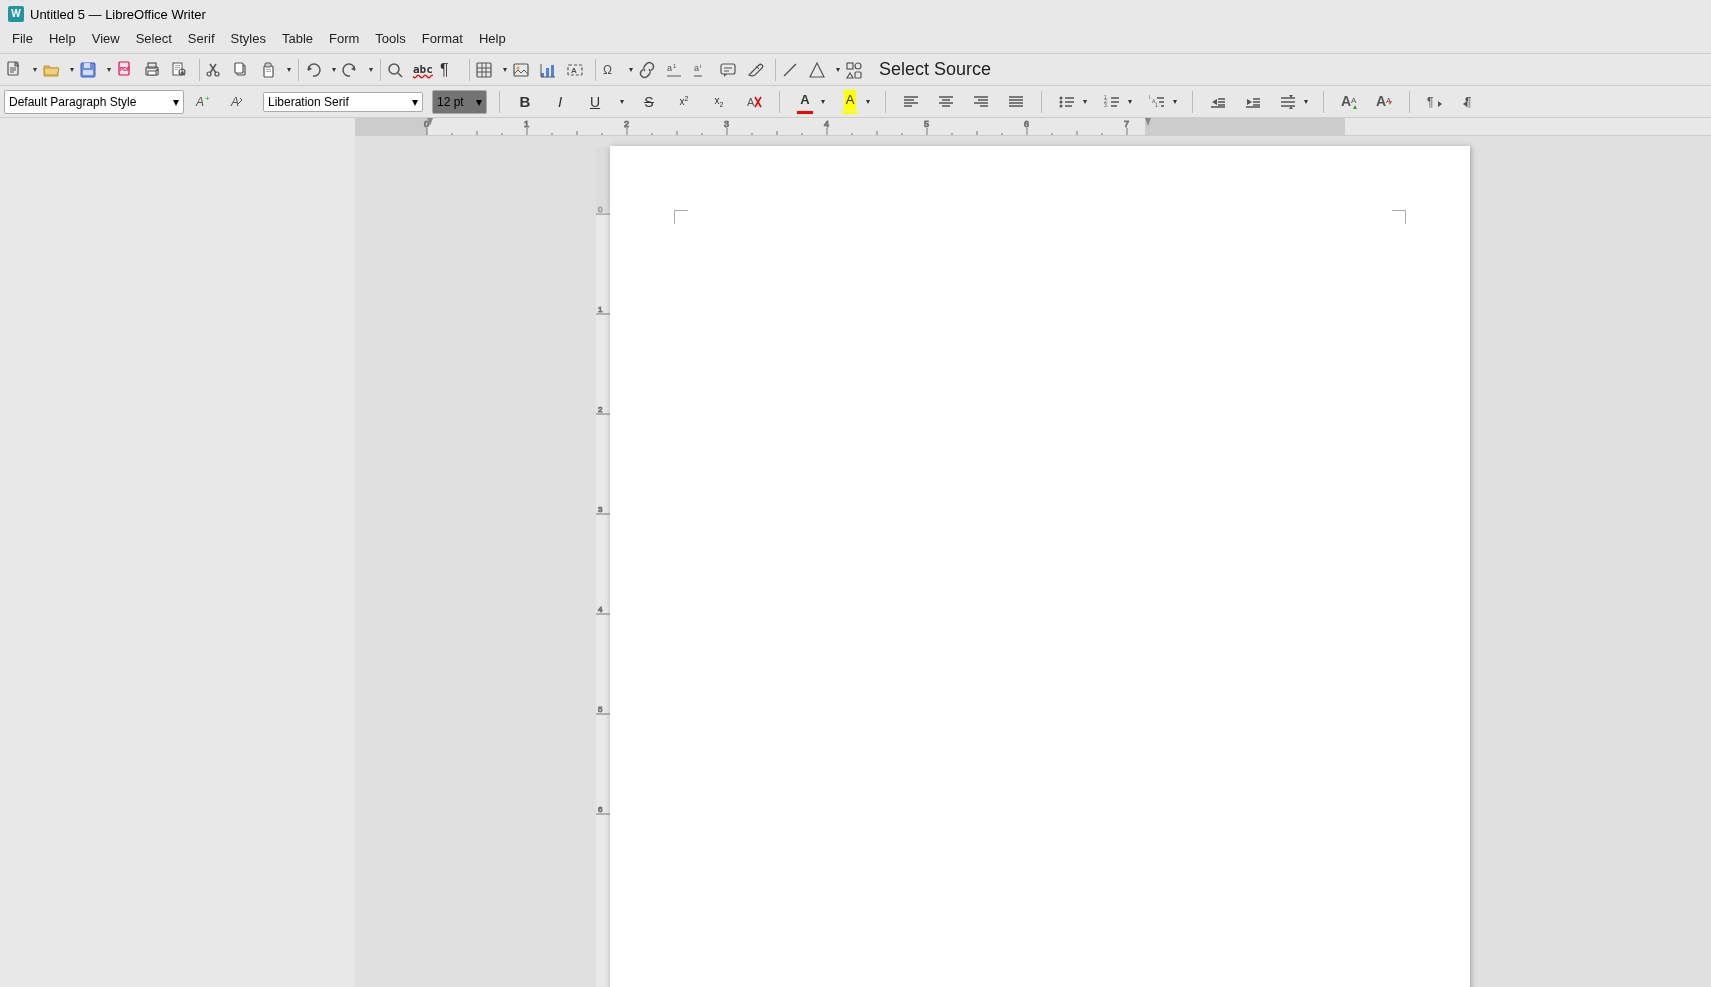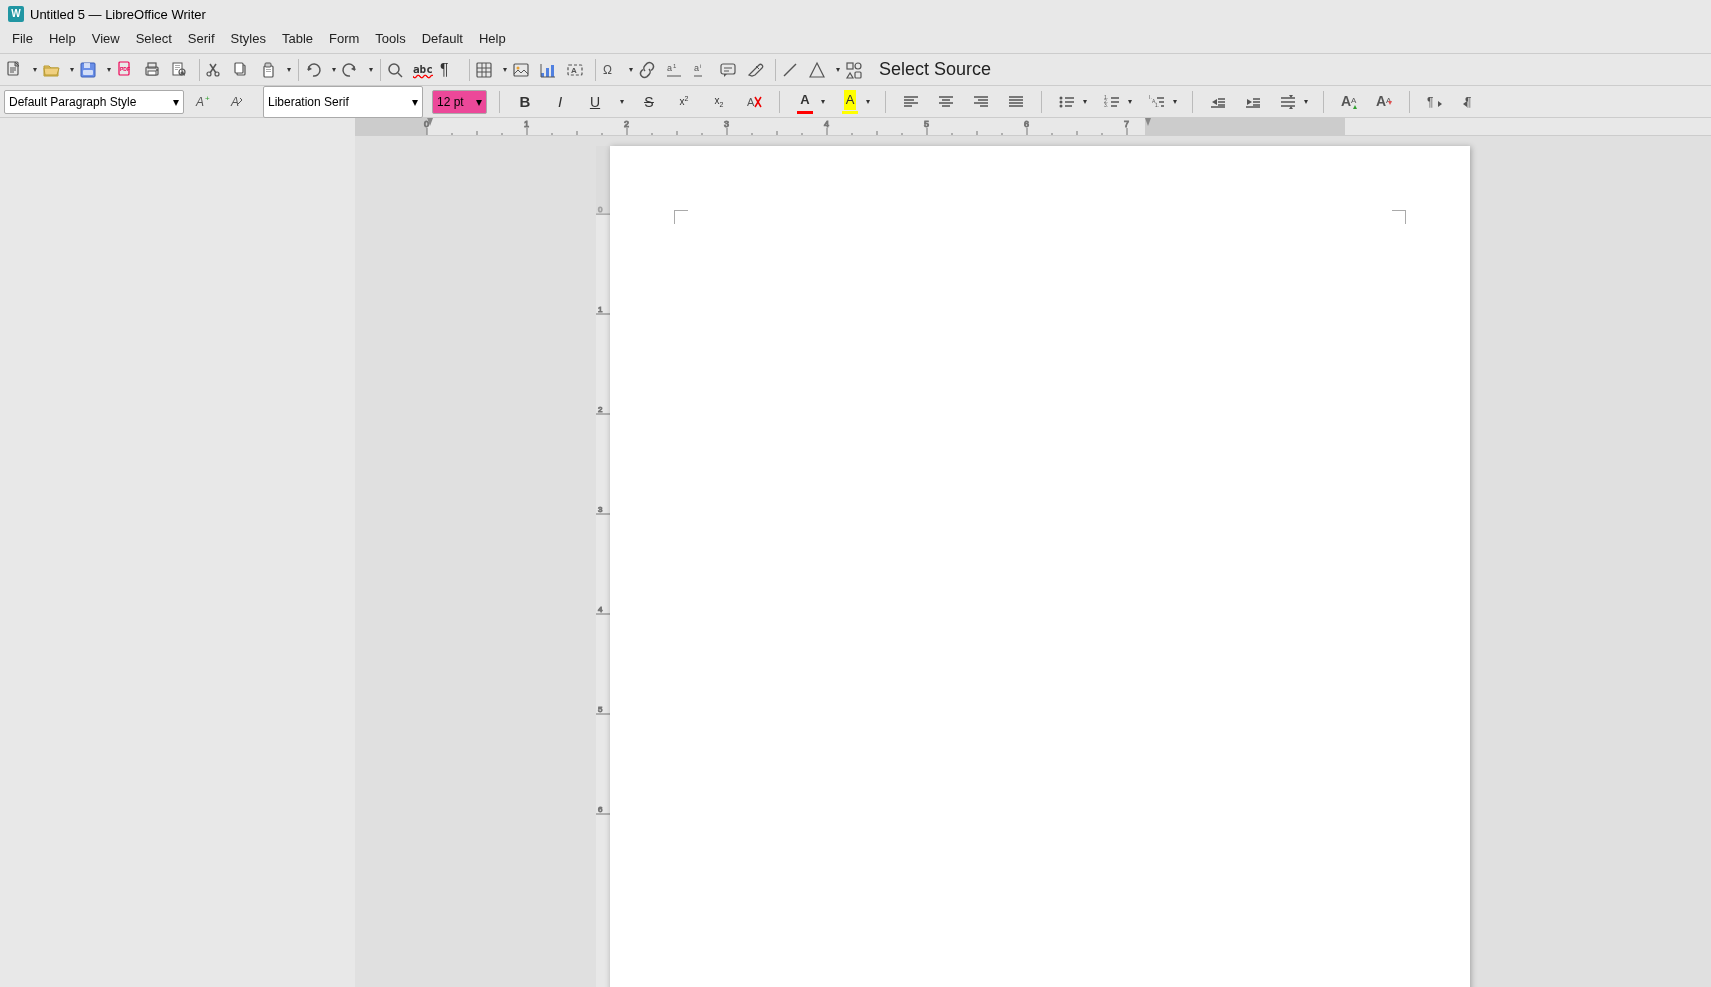--- a/index.html
+++ b/index.html
@@ -243,7 +243,7 @@
   <span class="menu-item">Table</span>
   <span class="menu-item">Form</span>
   <span class="menu-item">Tools</span>
-  <span class="menu-item">Default</span>
+  <span class="menu-item">Format</span>
   <span class="menu-item">Help</span>
 </div>
 

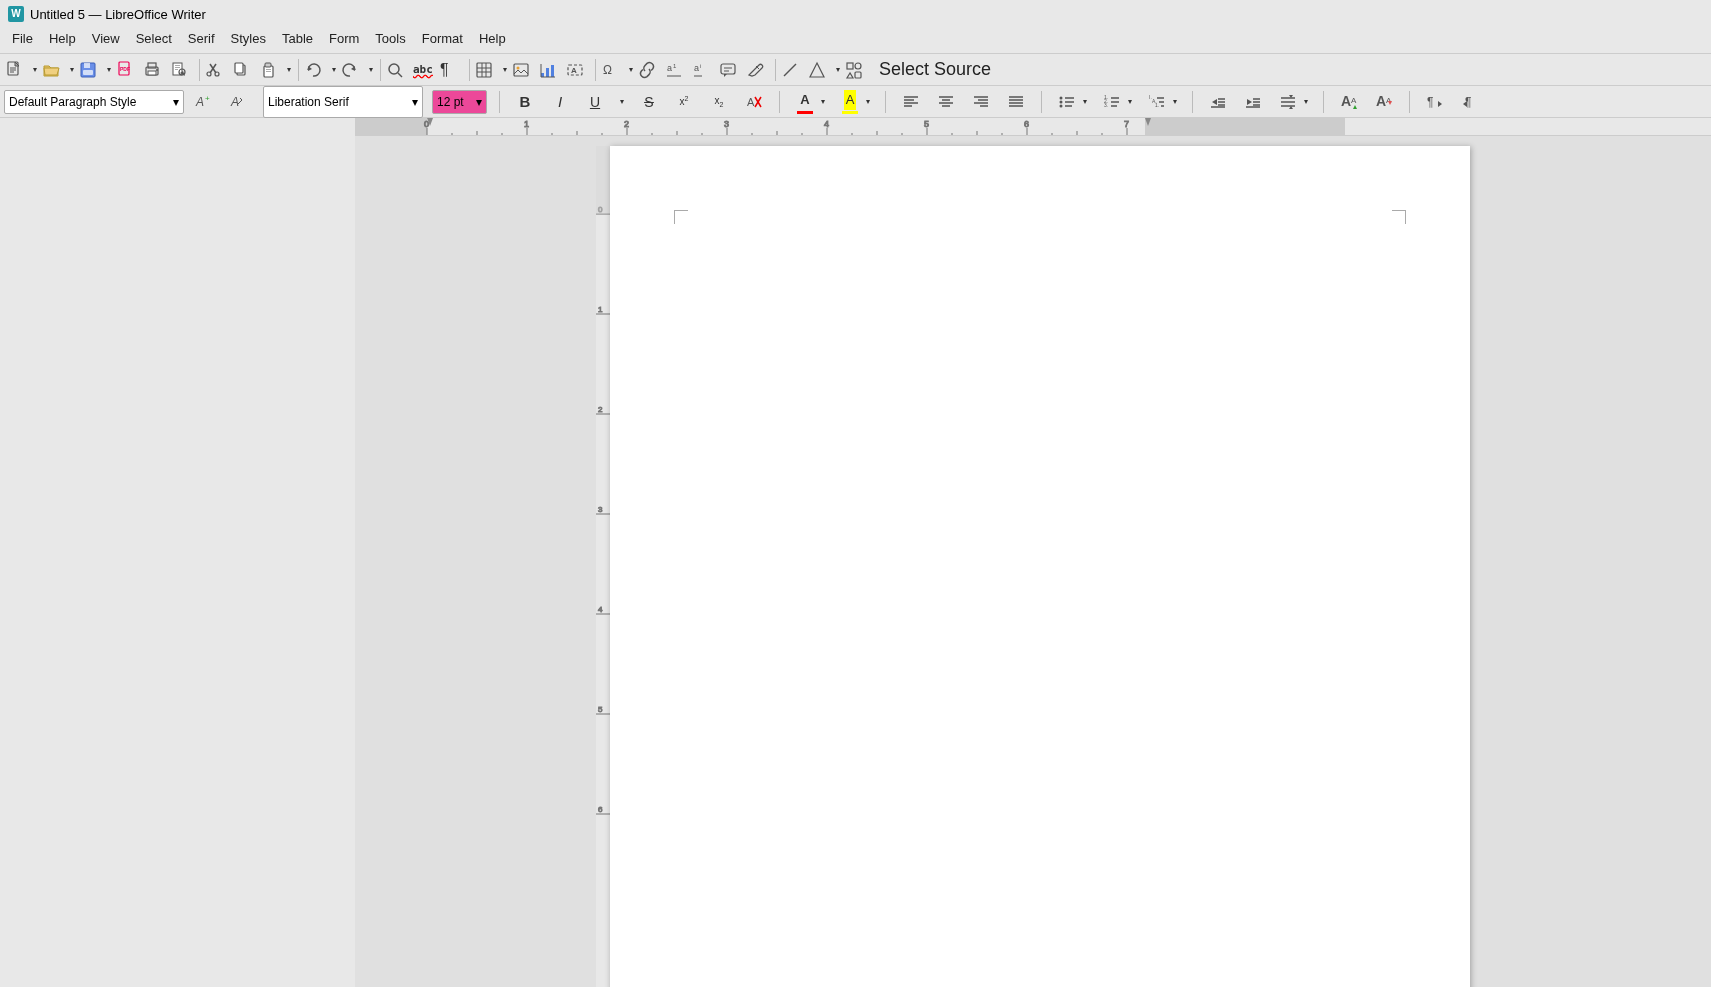--- a/index.html
+++ b/index.html
@@ -101,7 +101,7 @@
       border-radius: 2px;
     }
     .font-dropdown {
-      height: 32px;
+      height: 20px;
       width: 160px;
       font-size: 12px;
       border: 1px solid #aaa;

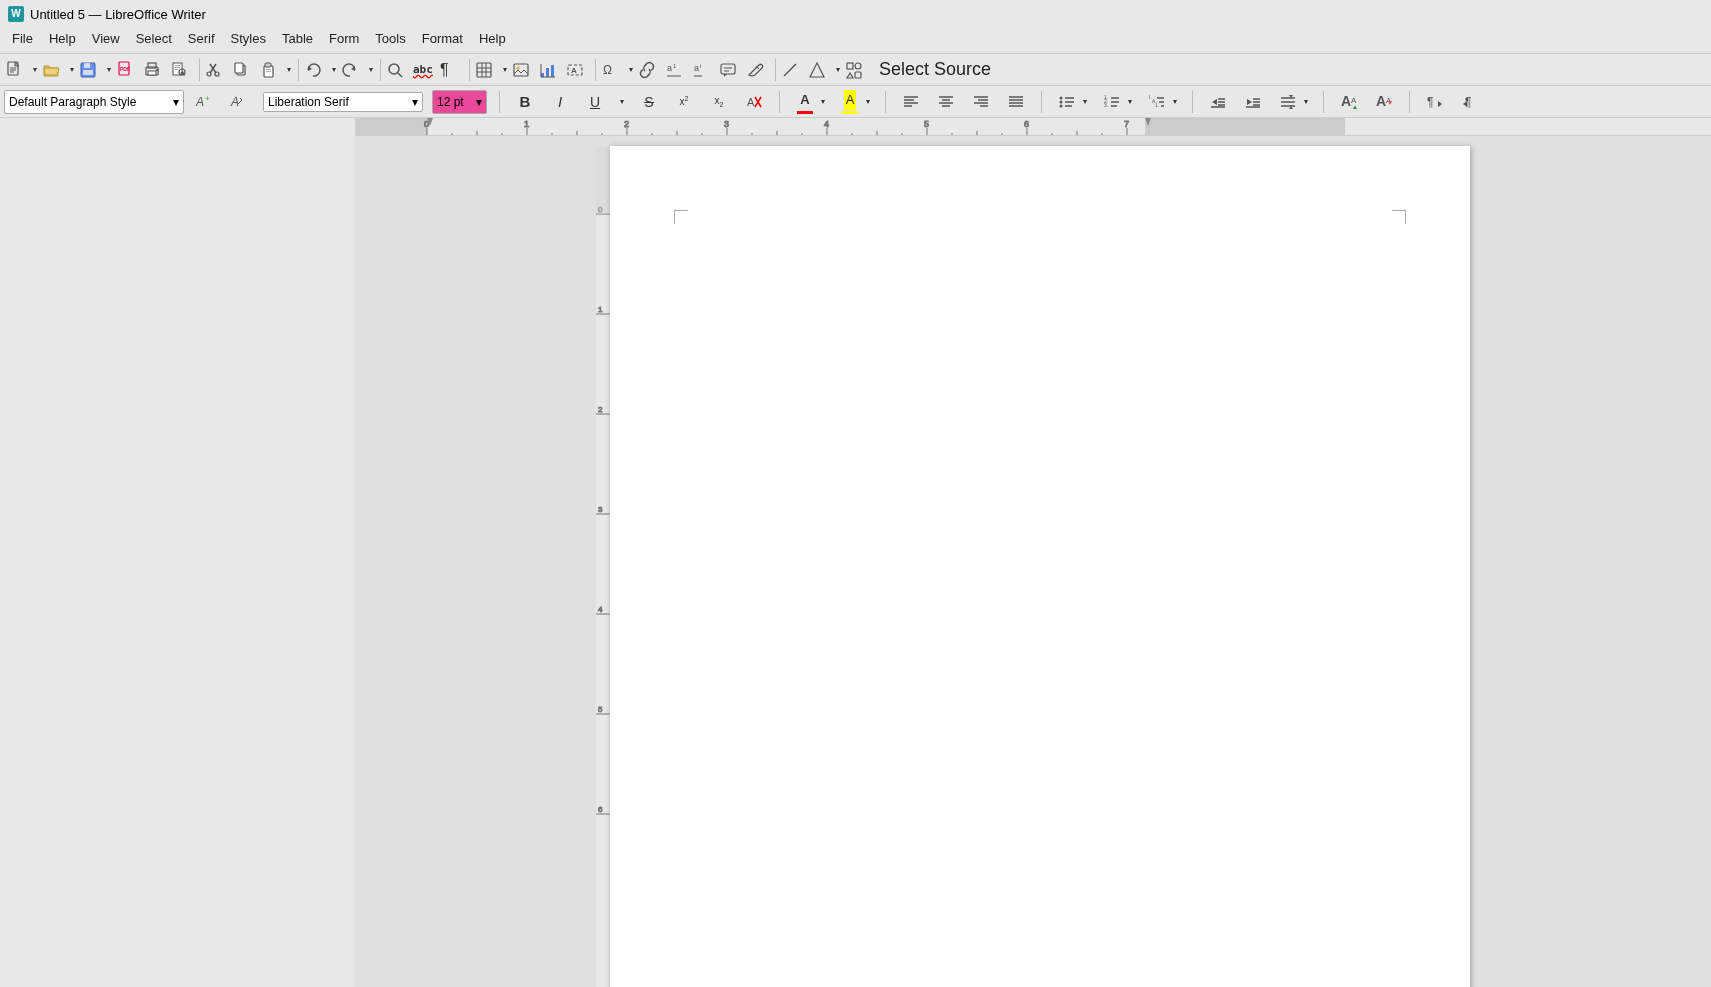--- a/index.html
+++ b/index.html
@@ -116,7 +116,7 @@
       width: 55px;
       font-size: 12px;
       border: 1px solid #aaa;
-      background: #ec4899;
+      background: #737373;
       padding: 0 4px;
       display: flex; align-items: center; justify-content: space-between;
       cursor: pointer;

